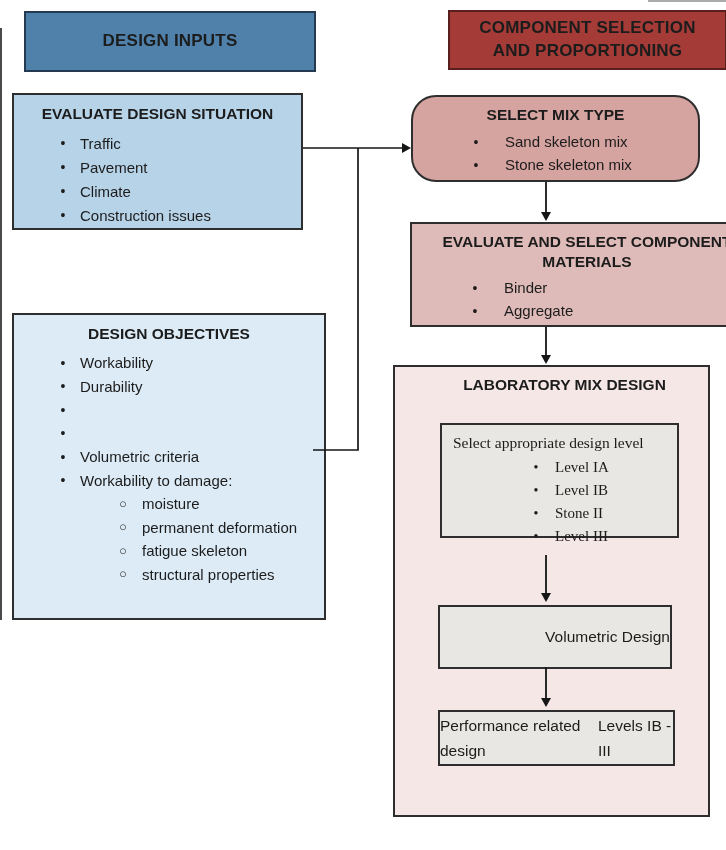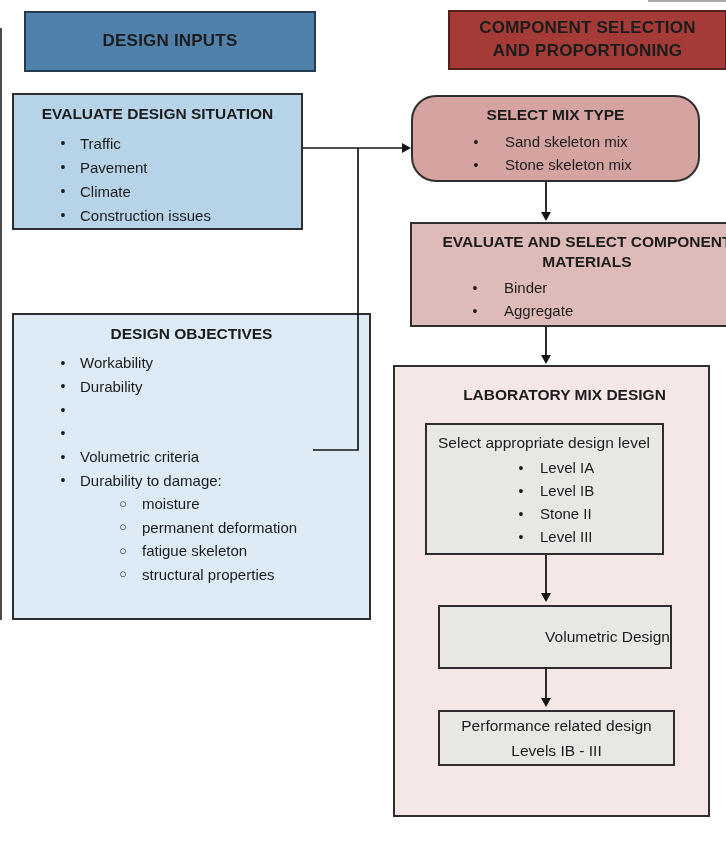--- a/index.html
+++ b/index.html
@@ -25,7 +25,7 @@
   .box{border:2px solid var(--c-box-border);}
   .box-title{text-align:center;font-weight:bold;font-size:15.5px;margin-top:9px;line-height:1.3;}
   .box-situation{left:12px;top:93px;width:291px;height:137px;background:var(--c-blue-light);}
-  .box-objectives{left:12px;top:313px;width:359px;height:307px;background:var(--c-blue-lighter);}
+  .box-objectives{left:12px;top:313px;width:314px;height:307px;background:var(--c-blue-lighter);}
   .box-mix{left:411px;top:95px;width:289px;height:87px;background:var(--c-pink-mid);border-radius:25px;}
   .box-materials{left:410px;top:222px;width:354px;height:105px;background:var(--c-pink-light);}
   .box-lab{left:393px;top:365px;width:317px;height:452px;background:var(--c-pink-pale);}

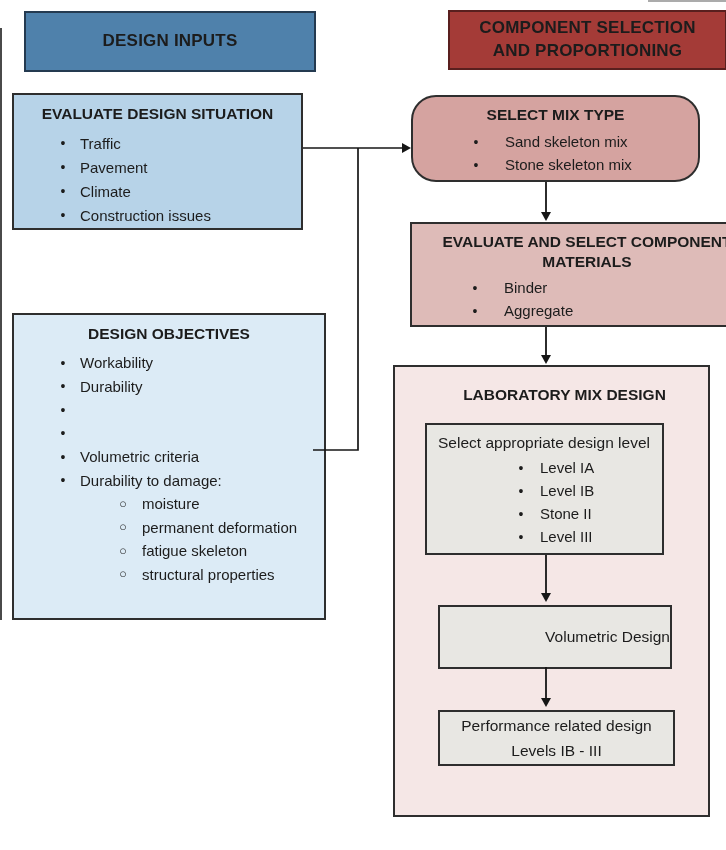--- a/index.html
+++ b/index.html
@@ -29,7 +29,7 @@
   .box-mix{left:411px;top:95px;width:289px;height:87px;background:var(--c-pink-mid);border-radius:25px;}
   .box-materials{left:410px;top:222px;width:354px;height:105px;background:var(--c-pink-light);}
   .box-lab{left:393px;top:365px;width:317px;height:452px;background:var(--c-pink-pale);}
-  .box-lab .box-title{margin-top:18px;padding-left:26px;}
+  .box-lab .box-title{margin-top:8px;padding-left:26px;}
   .box-level{left:30px;top:56px;width:239px;height:132px;background:var(--c-grey-box);}
   .box-level .lv-title{font-size:15.5px;margin:9px 0 4px 11px;}
   .box-volumetric{left:43px;top:238px;width:234px;height:64px;background:var(--c-grey-box);

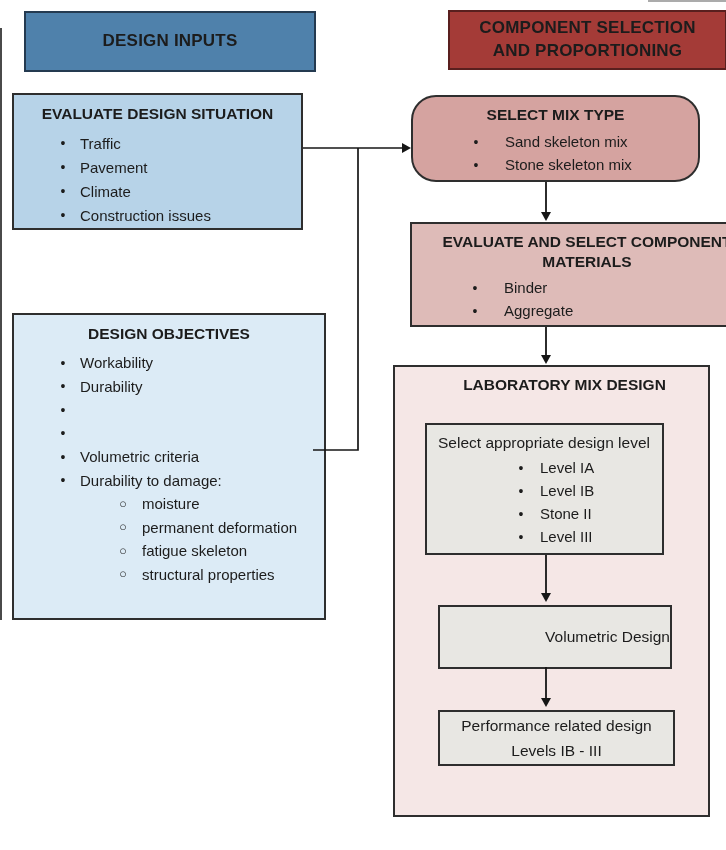--- a/index.html
+++ b/index.html
@@ -30,7 +30,7 @@
   .box-materials{left:410px;top:222px;width:354px;height:105px;background:var(--c-pink-light);}
   .box-lab{left:393px;top:365px;width:317px;height:452px;background:var(--c-pink-pale);}
   .box-lab .box-title{margin-top:8px;padding-left:26px;}
-  .box-level{left:30px;top:56px;width:239px;height:132px;background:var(--c-grey-box);}
+  .box-level{left:45px;top:56px;width:239px;height:115px;background:var(--c-grey-box);font-family:Liberation Serif, serif;}
   .box-level .lv-title{font-size:15.5px;margin:9px 0 4px 11px;}
   .box-volumetric{left:43px;top:238px;width:234px;height:64px;background:var(--c-grey-box);
     display:flex;align-items:center;justify-content:flex-end;font-size:15.5px;}

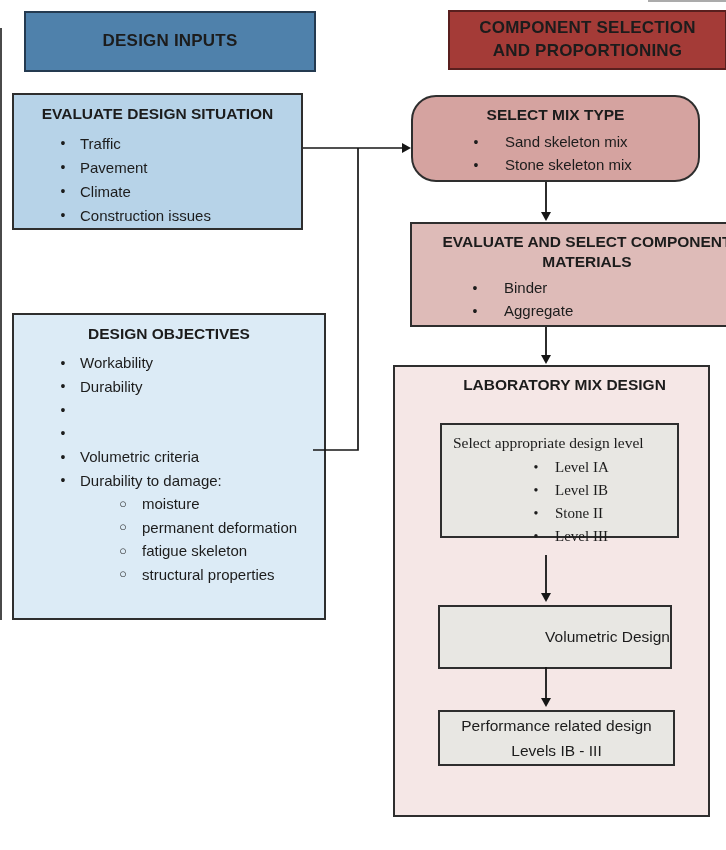--- a/index.html
+++ b/index.html
@@ -109,7 +109,7 @@
         </li>
       <li class="brow">
           <span class="blt">•</span>
-          <span class="btxt">Durability to damage:</span>
+          <span class="btxt">Workability to damage:</span>
         </li>
       <li class="brow sub">
           <span class="blt">○</span>

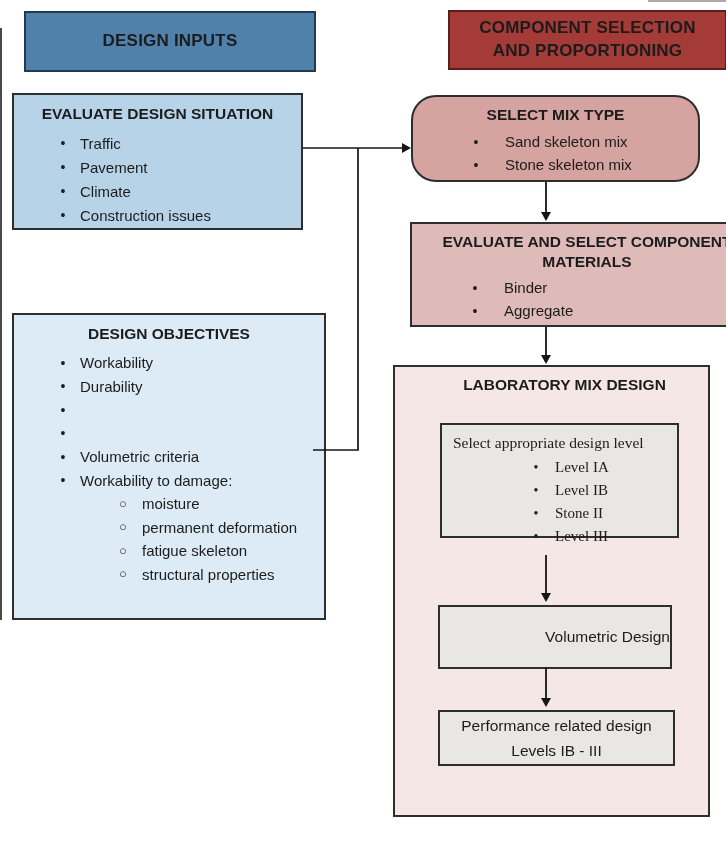--- a/index.html
+++ b/index.html
@@ -35,7 +35,7 @@
   .box-volumetric{left:43px;top:238px;width:234px;height:64px;background:var(--c-grey-box);
     display:flex;align-items:center;justify-content:flex-end;font-size:15.5px;}
   .box-performance{left:43px;top:343px;width:237px;height:56px;background:var(--c-grey-box);
-    display:flex;flex-direction:column;align-items:center;justify-content:center;font-size:15.5px;line-height:25px;}
+    display:flex;flex-direction:row;align-items:center;justify-content:center;font-size:15.5px;line-height:25px;}
   ul.blist{list-style:none;margin:7px 0 0 0;padding:0;}
   .brow{display:flex;align-items:center;height:24px;margin-left:43px;font-size:15px;}
   .brow .blt{width:12px;text-align:center;font-size:14px;flex:none;}

